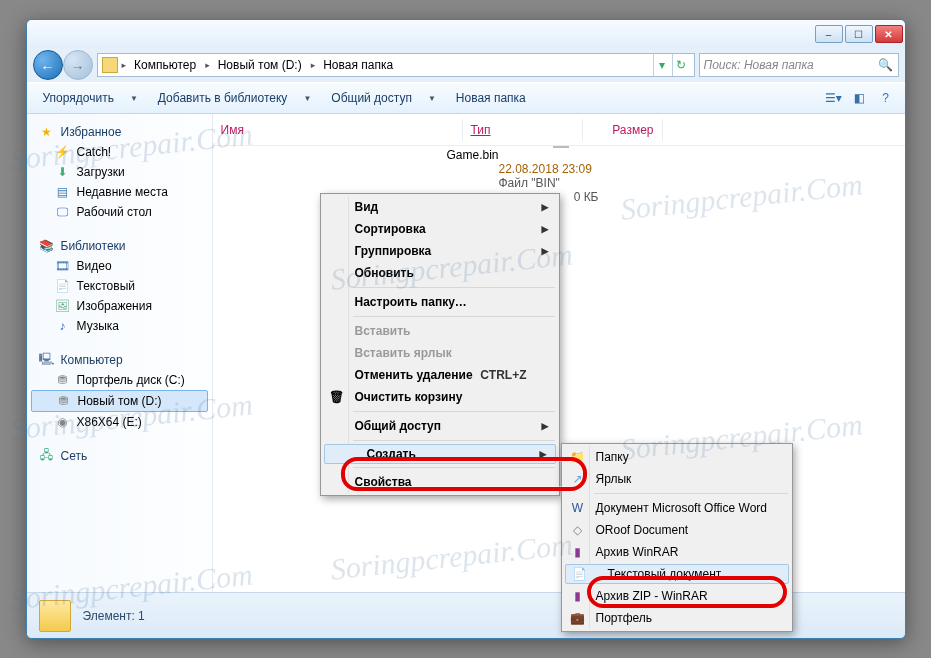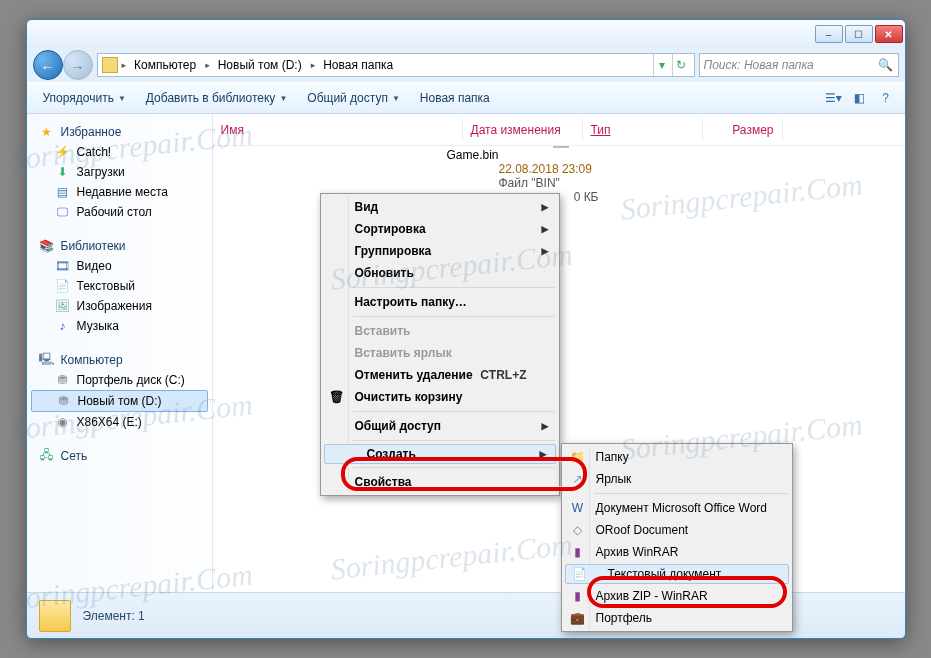--- a/index.html
+++ b/index.html
@@ -28,7 +28,7 @@
 
 
 .toolbar { height: 32px; background: linear-gradient(#f7fcff, #e4f1fd); border-top:1px solid #fff; border-bottom:1px solid #c7d8ea; display:flex; align-items:center; padding:0 8px; gap:4px;}
-.tbtn { padding:4px 8px; color:#1a3e66; display:flex; align-items:center; gap:4px;}
+.tbtn { padding:4px 8px; color:#1a3e66; display:flex; align-items:center; gap:16px;}
 .tbtn .dd { font-size:8px; color:#456;}
 .tspacer{flex:1;}
 .ticon{ width:22px; height:22px; display:flex; align-items:center; justify-content:center; color:#3a6fa6;}

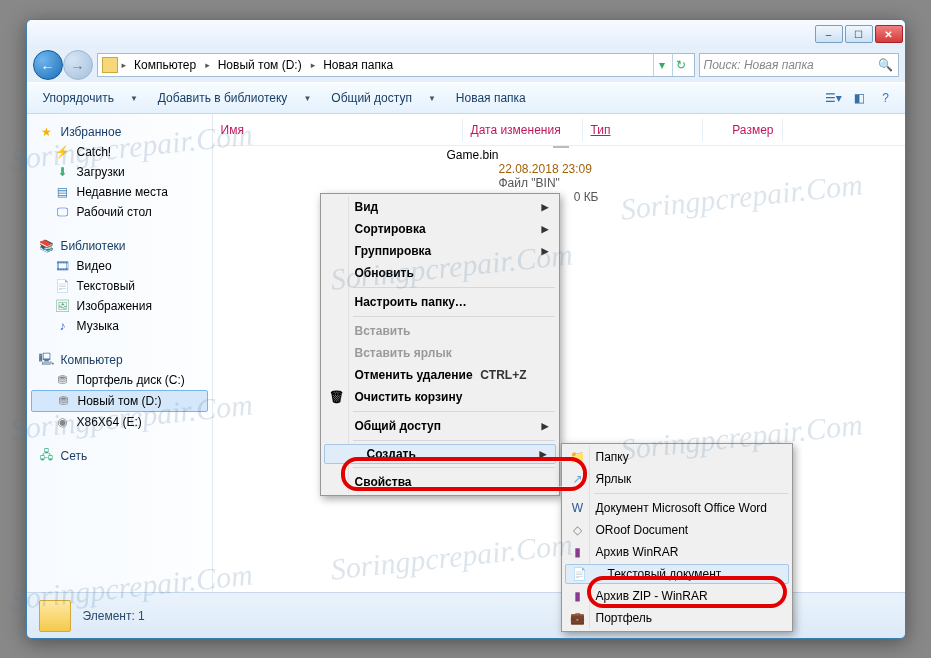--- a/index.html
+++ b/index.html
@@ -213,7 +213,6 @@
     <div class="content">
       <div class="cols">
         <div class="col name">Имя</div>
-        <div class="col date">Дата изменения</div>
         <div class="col type">Тип</div>
         <div class="col size">Размер</div>
       </div>

